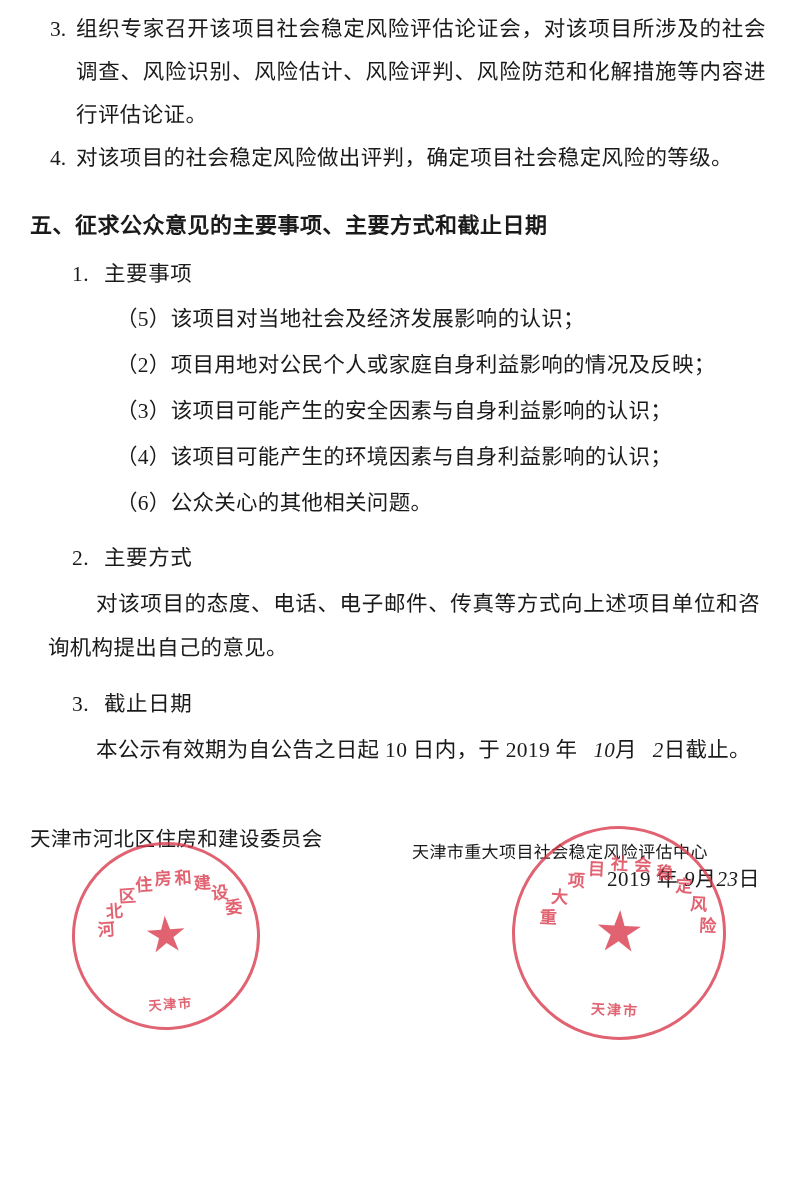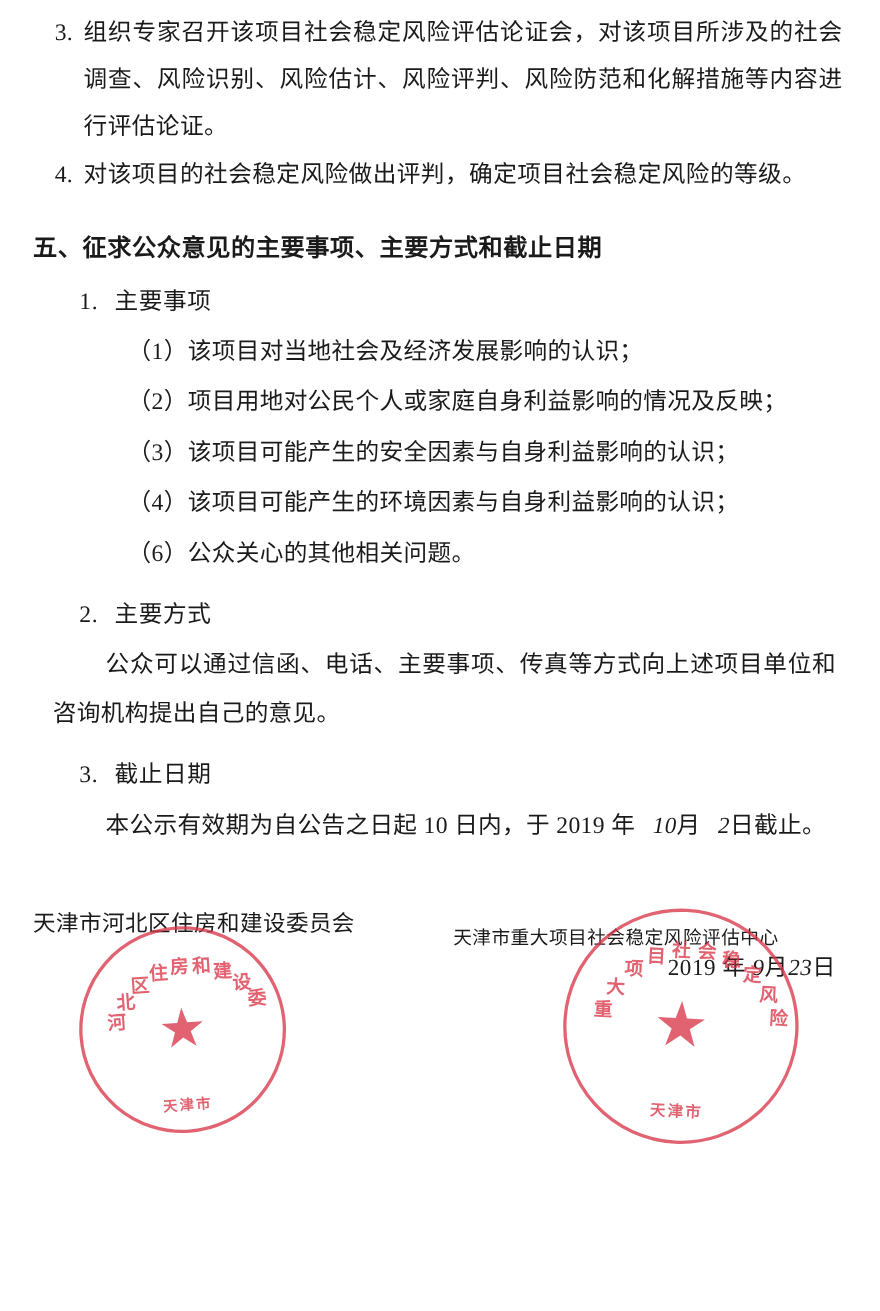--- a/index.html
+++ b/index.html
@@ -224,7 +224,7 @@
       <span>主要事项</span>
     </div>
 
-    <div class="paren-item">（1）该项目对当地社会及经济发展影响的认识；</div>
+    <div class="paren-item">（5）该项目对当地社会及经济发展影响的认识；</div>
     <div class="paren-item">（2）项目用地对公民个人或家庭自身利益影响的情况及反映；</div>
     <div class="paren-item">（3）该项目可能产生的安全因素与自身利益影响的认识；</div>
     <div class="paren-item">（4）该项目可能产生的环境因素与自身利益影响的认识；</div>

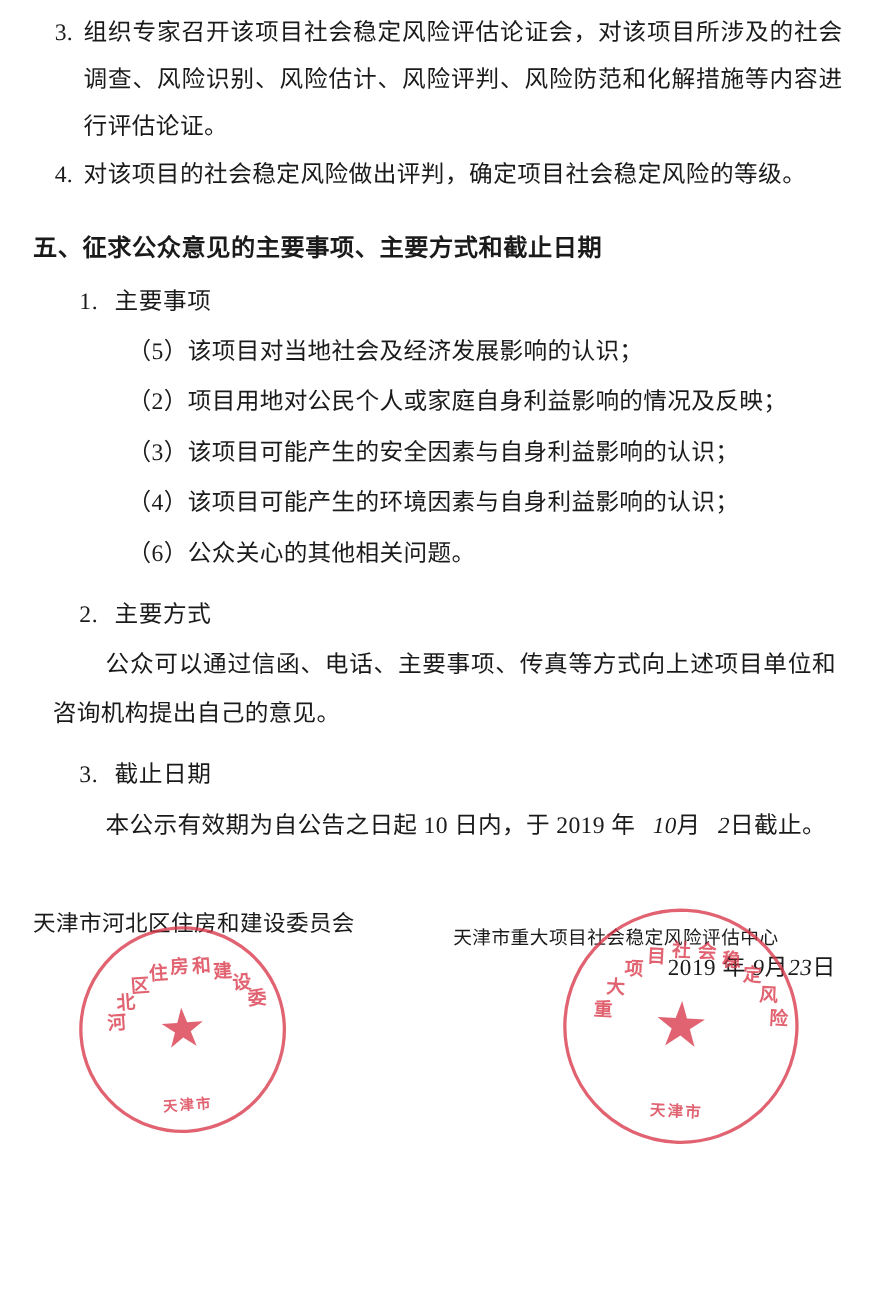--- a/index.html
+++ b/index.html
@@ -234,7 +234,7 @@
       <span class="sub-num">2.</span>
       <span>主要方式</span>
     </div>
-    <div class="para tight">公众可以通过信函、电话、主要事项、传真等方式向上述项目单位和咨询机构提出自己的意见。</div>
+    <div class="para tight">对该项目的态度、电话、电子邮件、传真等方式向上述项目单位和咨询机构提出自己的意见。</div>
 
     <div class="sub-head" style="margin-top:12px;">
       <span class="sub-num">3.</span>

